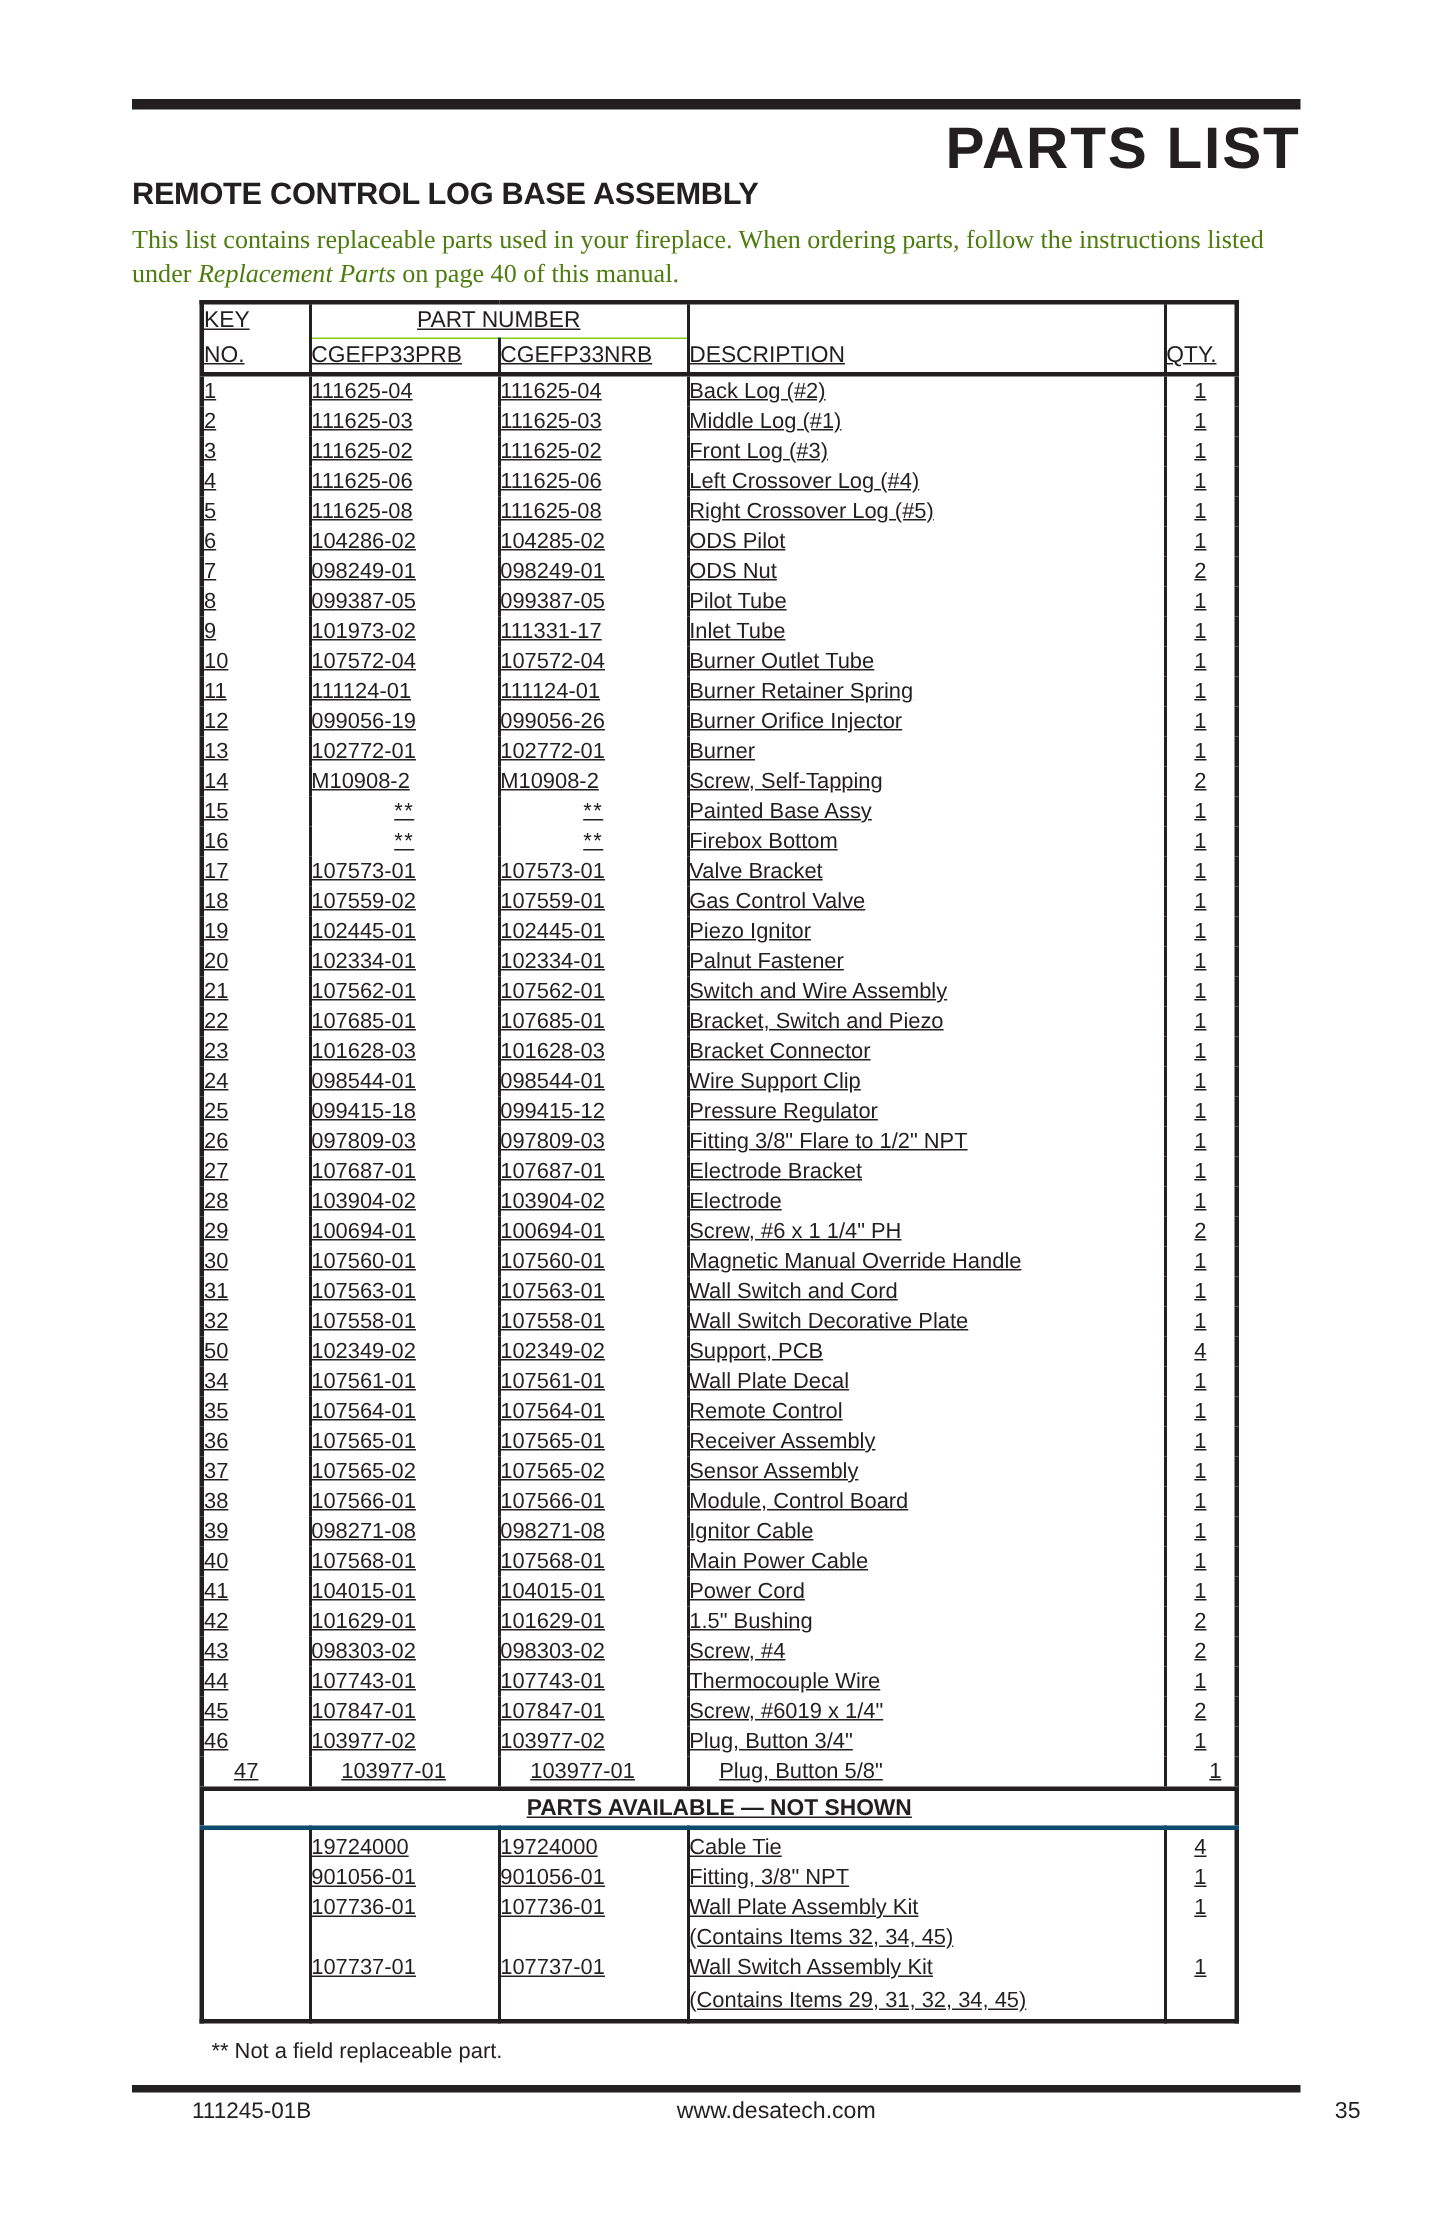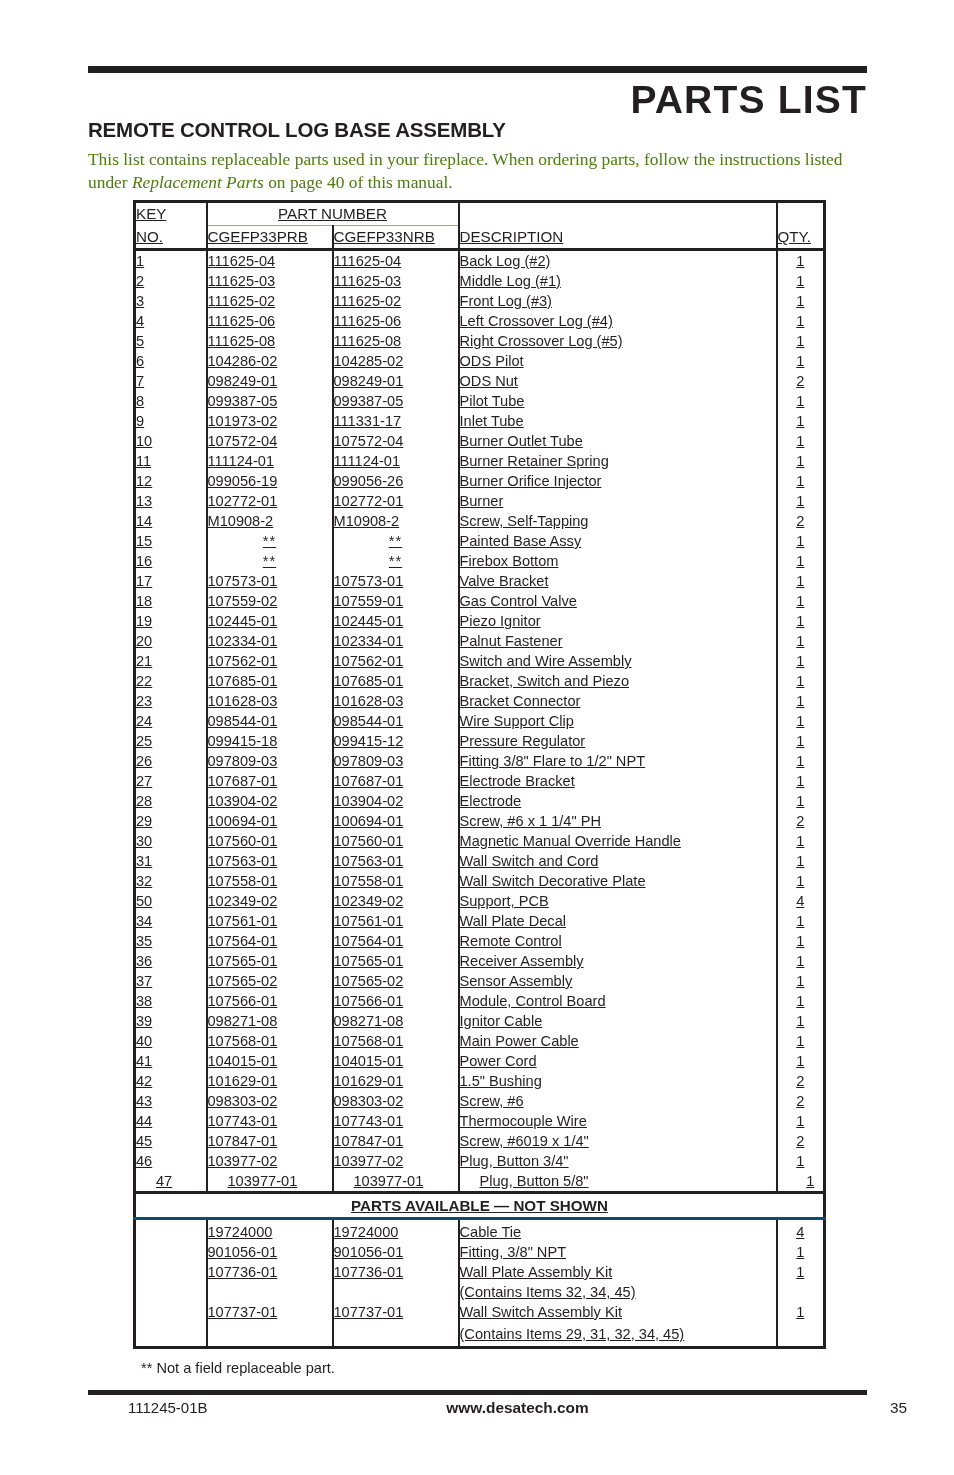--- a/index.html
+++ b/index.html
@@ -527,7 +527,7 @@
             <td class="key">43</td>
             <td class="pn1">098303-02</td>
             <td class="pn2">098303-02</td>
-            <td class="desc">Screw, #6</td>
+            <td class="desc">Screw, #4</td>
             <td class="qty">2</td>
           </tr>
           <tr class="part-row">

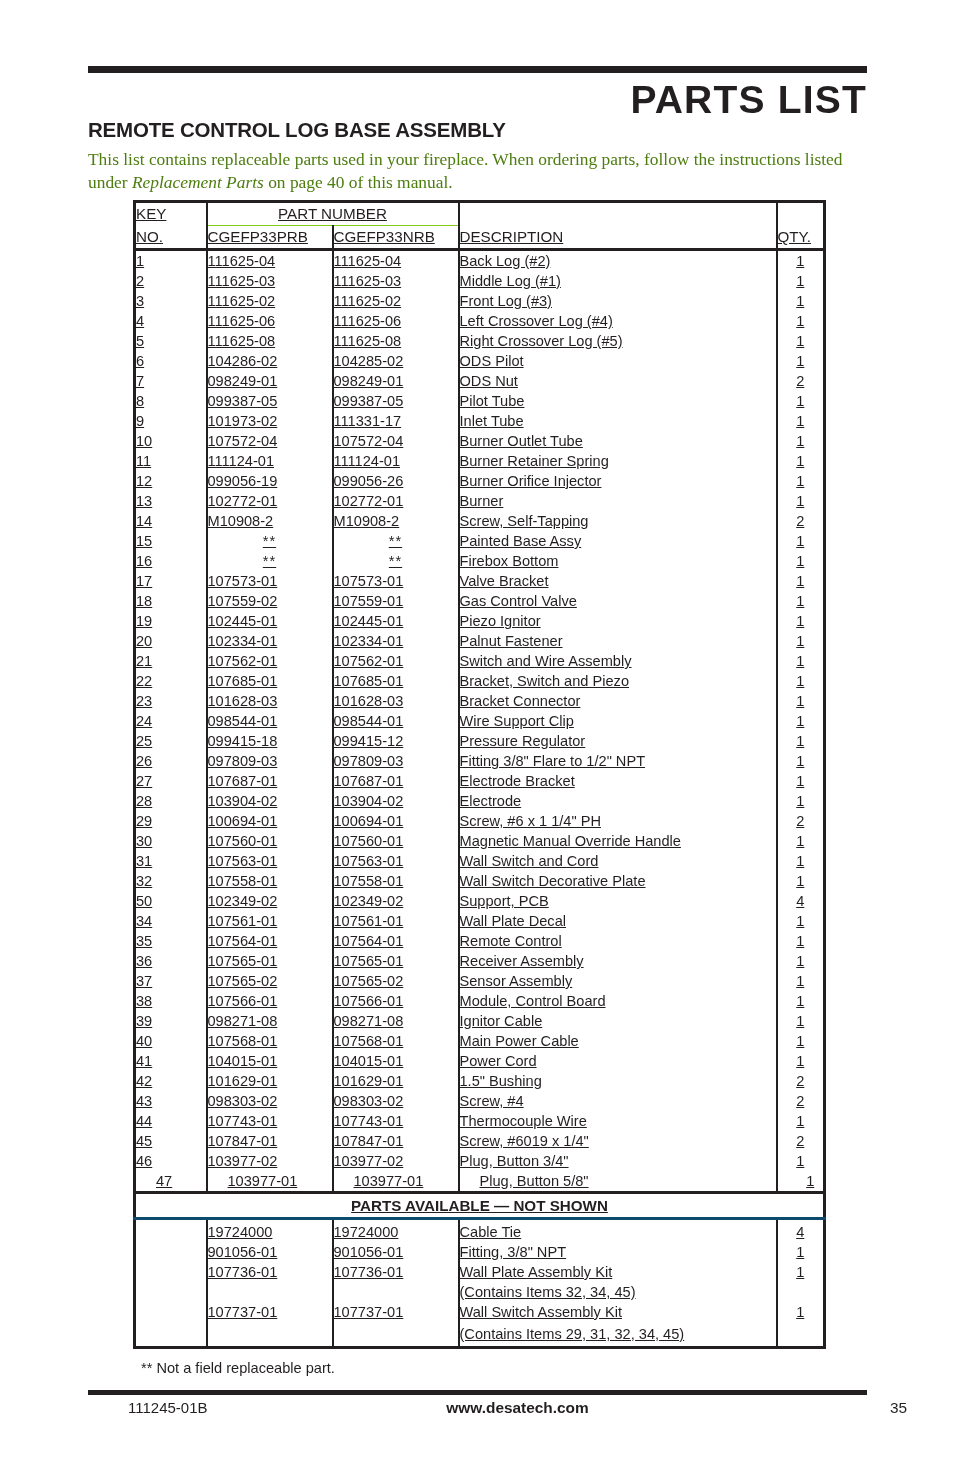--- a/index.html
+++ b/index.html
@@ -183,7 +183,7 @@
     width: 779px;
     text-align: center;
     font-size: 15.4px;
-    font-weight: bold;
+    font-weight: normal;
   }
   .footer .f-right {
     position: absolute;

